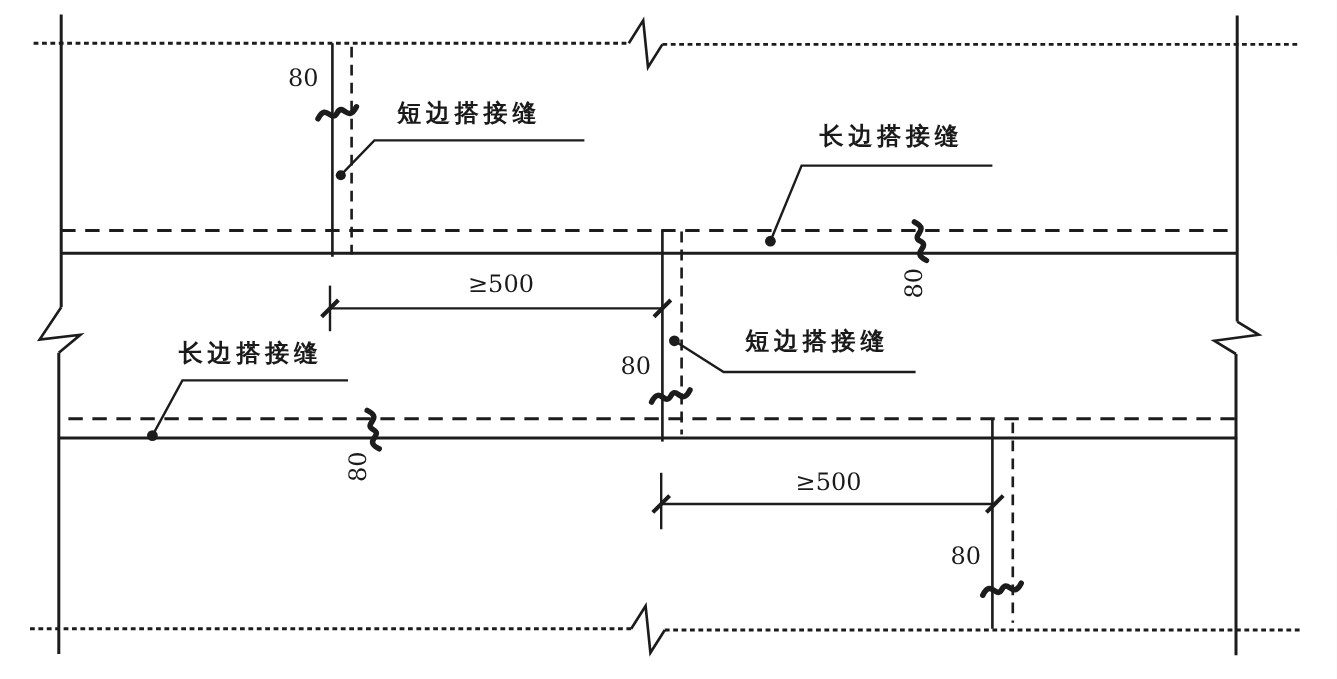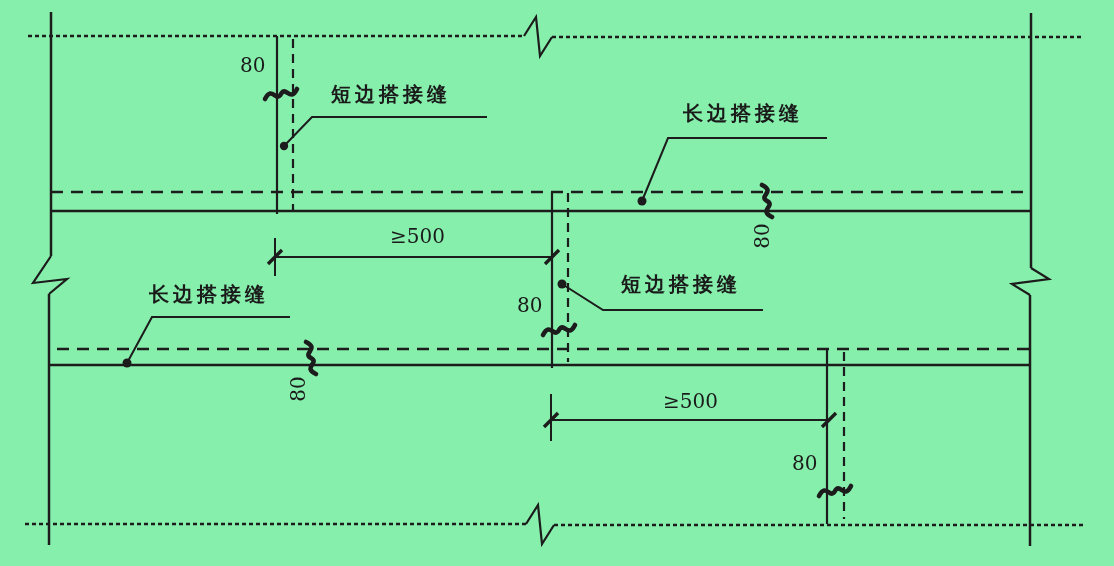--- a/index.html
+++ b/index.html
@@ -10,7 +10,7 @@
   .canvas{
     position:relative;
     width:1114px;height:566px;
-    background:#86efac;
+    background:#ffffff;
     overflow:hidden;
   }
   .canvas svg{position:absolute;left:0;top:0;}

